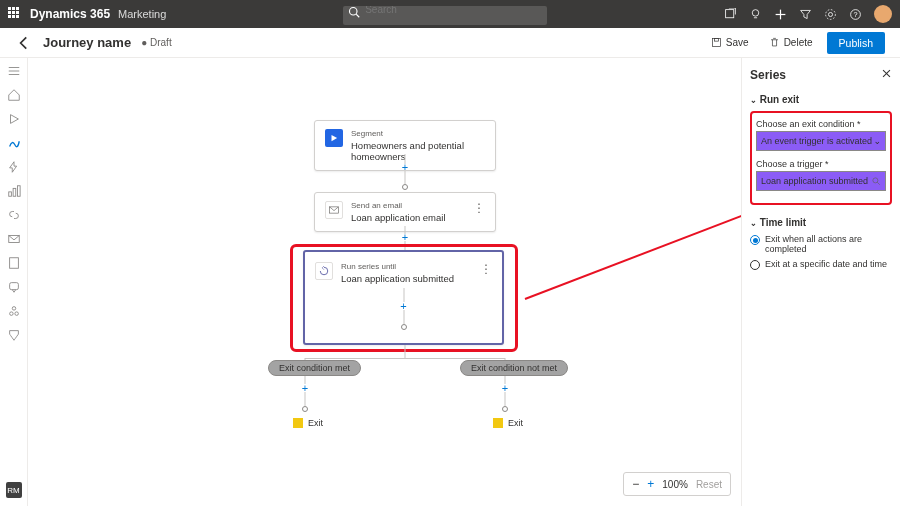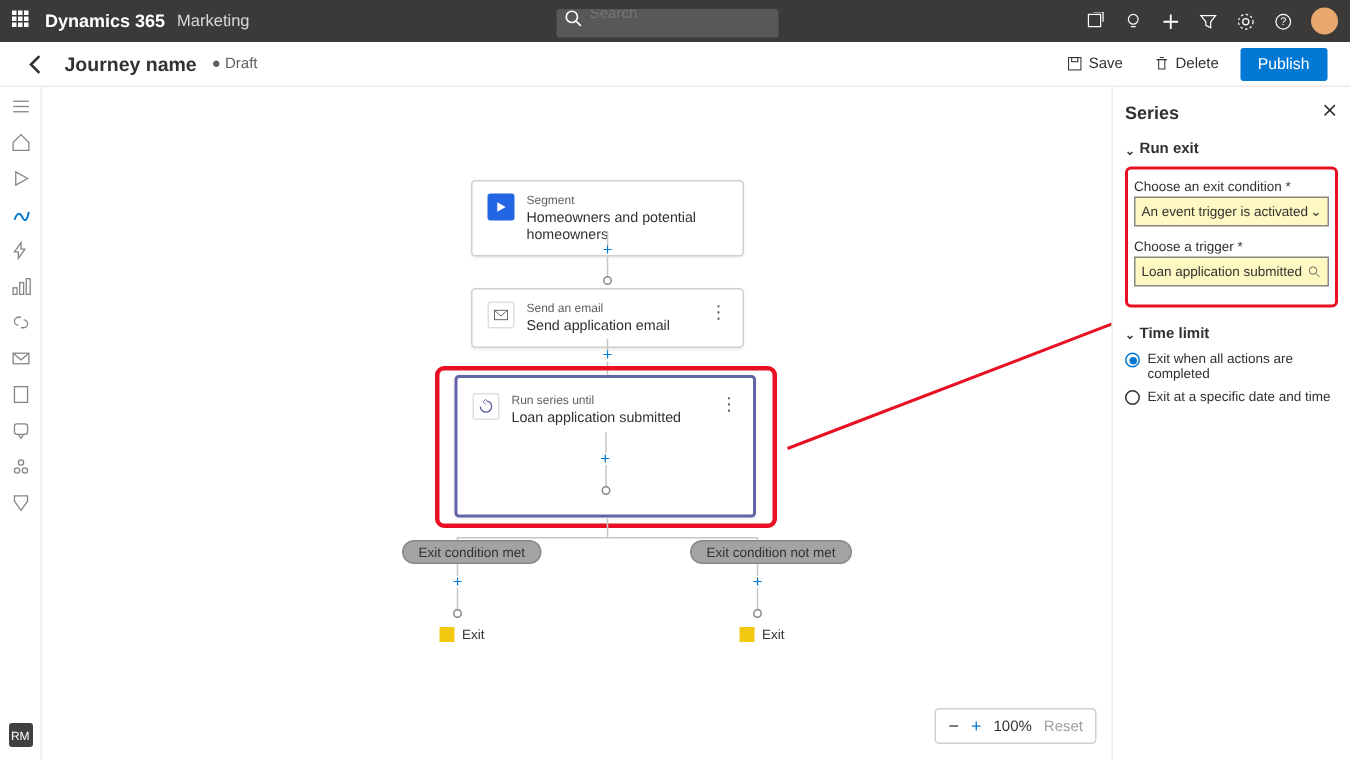--- a/index.html
+++ b/index.html
@@ -10,7 +10,7 @@
 .brand{font-size:12px;font-weight:600}
 .sub-brand{font-size:11px;opacity:.8}
 .search-wrap{flex:1;display:flex;justify-content:center}
-.search{width:148px;height:19px;background:#595857;border:none;border-radius:2px;color:#fff;padding:0 6px 12px 22px;font-size:10px}
+.search{width:204px;height:19px;background:#595857;border:none;border-radius:2px;color:#fff;padding:0 6px 12px 22px;font-size:10px}
 .search-box{position:relative}
 .search-box svg{position:absolute;left:5px;top:3px}
 .top-icons{display:flex;gap:12px;align-items:center}

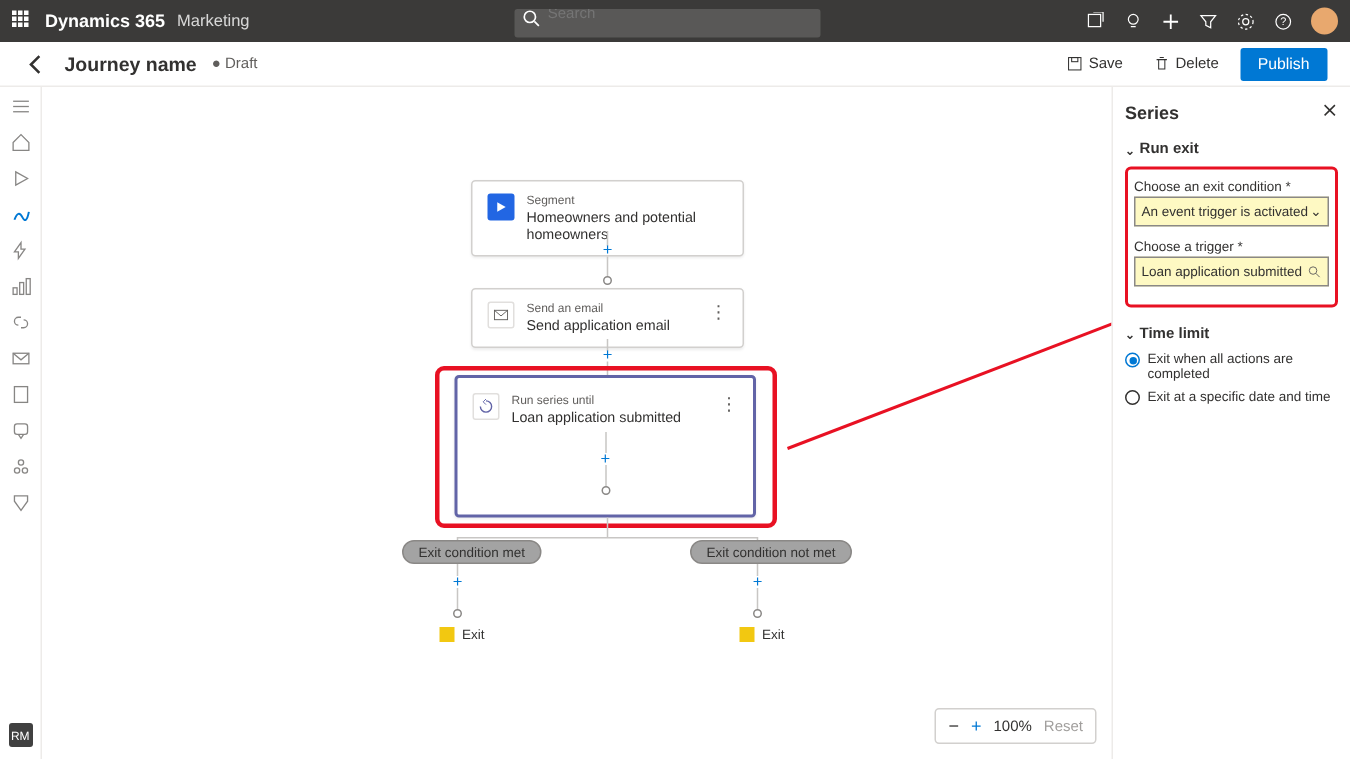--- a/index.html
+++ b/index.html
@@ -36,7 +36,7 @@
 .sect-head{font-size:10px;font-weight:600;margin-bottom:6px;display:flex;align-items:center;gap:3px}
 .chv{display:inline-block;transform:rotate(180deg);font-size:8px}
 .field-label{font-size:9px;margin-bottom:2px}
-.dd{width:100%;height:20px;border:1px solid #8a8886;font-size:9px;padding:0 4px;background:#fef9c3;display:flex;align-items:center;justify-content:space-between;cursor:pointer;margin-bottom:8px}
+.dd{width:100%;height:20px;border:1px solid #8a8886;font-size:9px;padding:0 4px;background:#8b5cf6;display:flex;align-items:center;justify-content:space-between;cursor:pointer;margin-bottom:8px}
 .red-box{border:2px solid #e81123;border-radius:4px;padding:6px 4px 4px;margin-bottom:12px}
 .radio-row{display:flex;align-items:flex-start;gap:5px;font-size:9px;margin-bottom:5px;cursor:pointer}
 .radio{width:10px;height:10px;border:1px solid #323130;border-radius:50%;margin-top:1px;flex-shrink:0;position:relative}

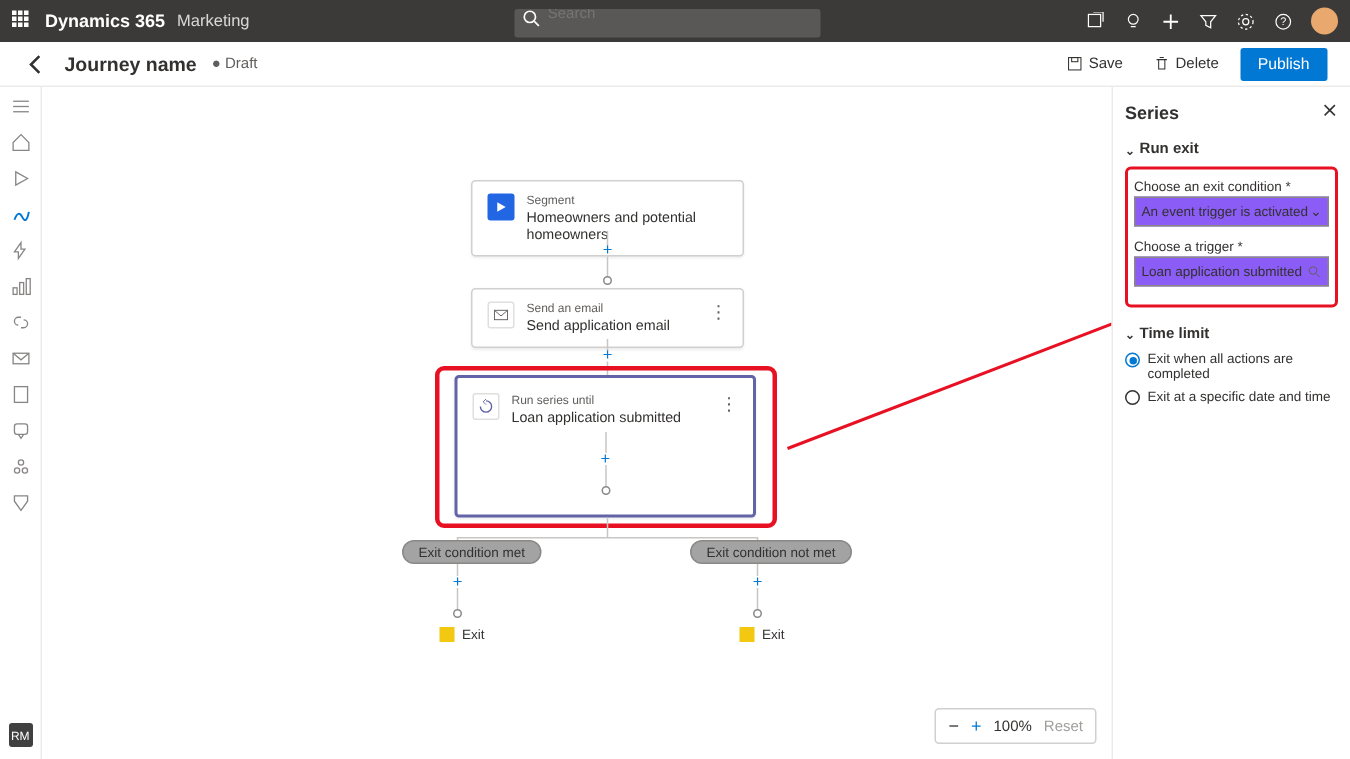--- a/index.html
+++ b/index.html
@@ -222,7 +222,7 @@
         </div>
       <div>
           <div class="nt">Send an email</div>
-          <div class="nn">Send application email</div>
+          <div class="nn">Loan application email</div>
         </div>
       <span class="more">⋮</span>
     </div>

